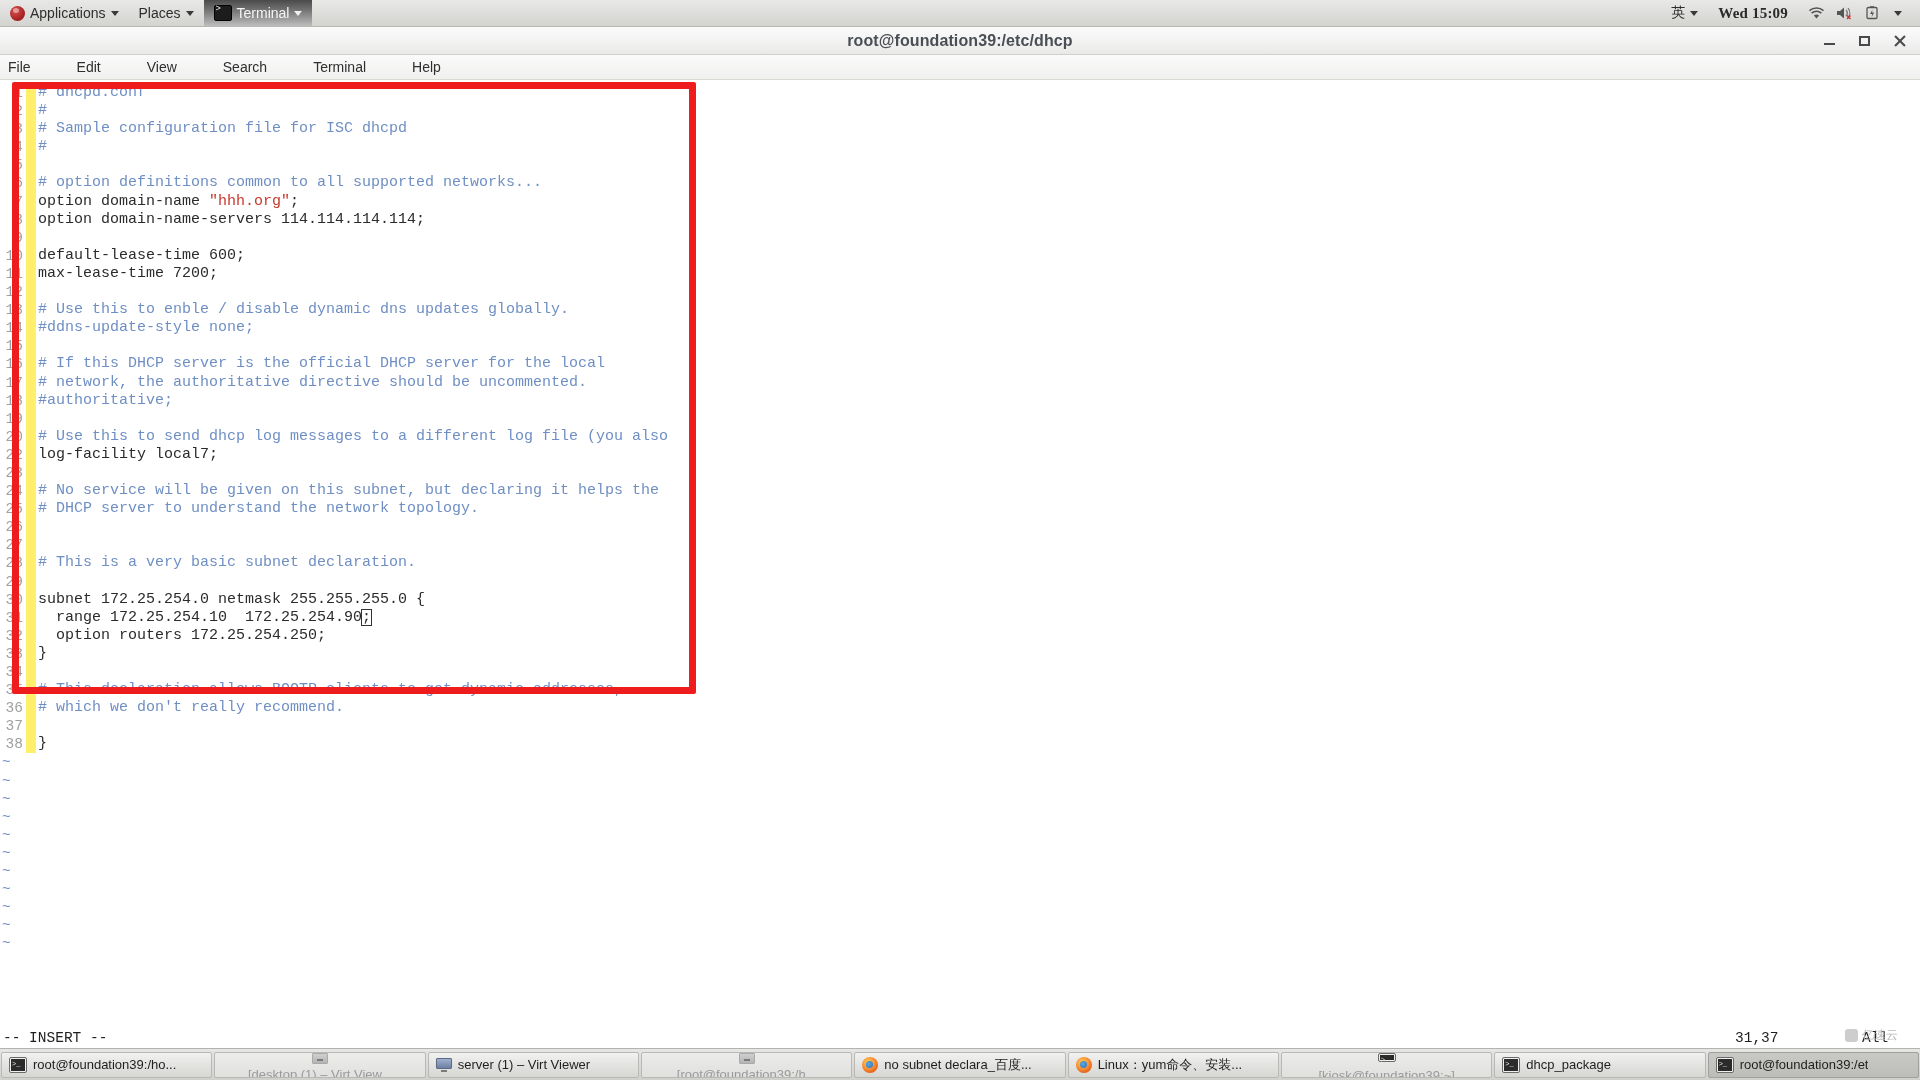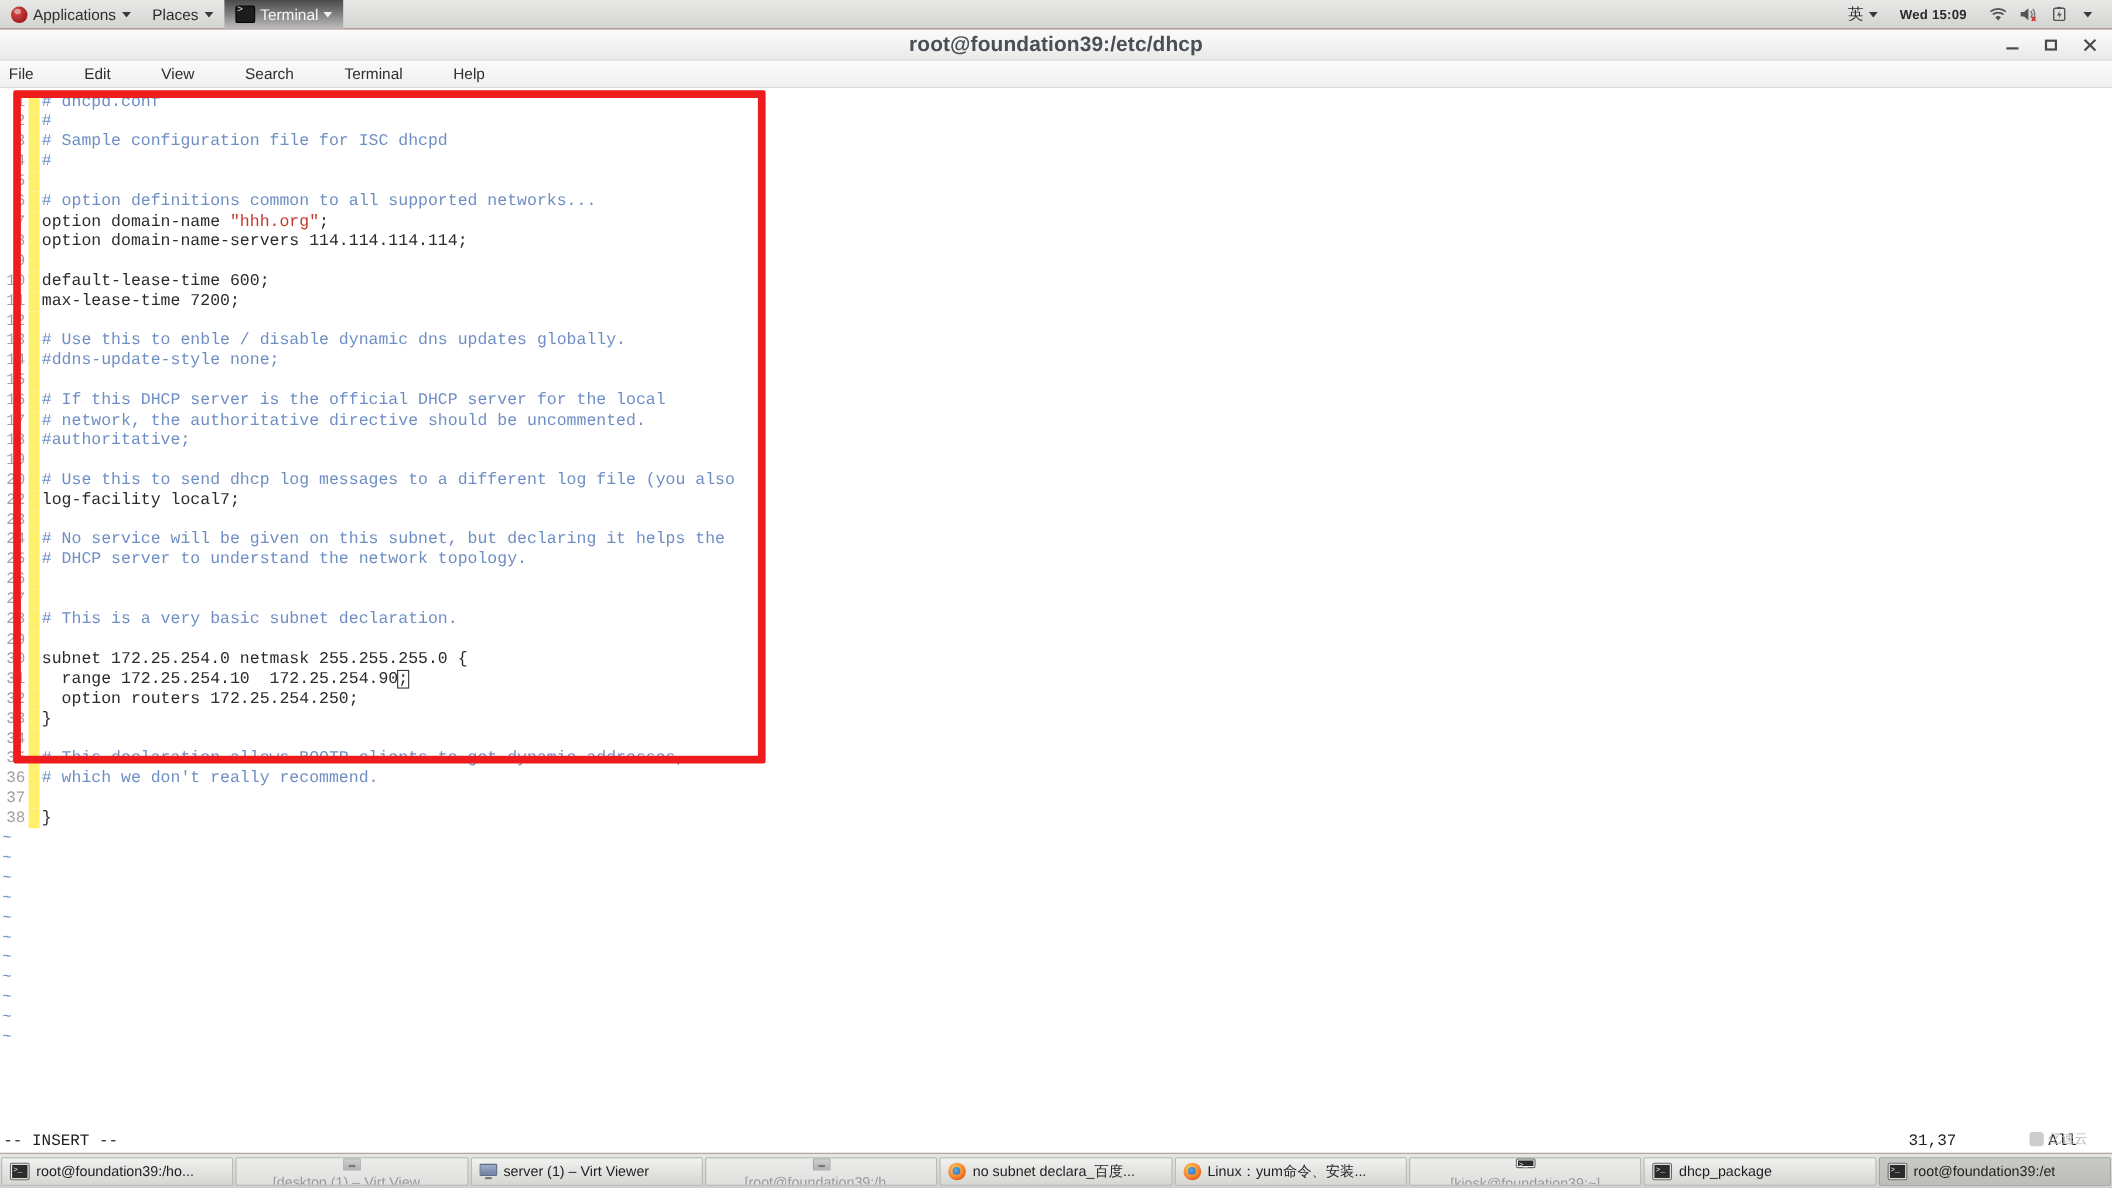--- a/index.html
+++ b/index.html
@@ -53,7 +53,7 @@
     font-family:"Liberation Mono",monospace;font-size:9px;
   }
   .ime-label{font-size:14px;font-weight:500;}
-  .clock{font-size:12px;font-weight:bold;letter-spacing:.2px;color:#2b2b2b;}
+  .clock{font-size:15px;font-weight:bold;letter-spacing:.2px;color:#2b2b2b;font-family:Liberation Serif, serif;}
   .ic{display:inline-block;}
   svg.ic{vertical-align:middle;}
 

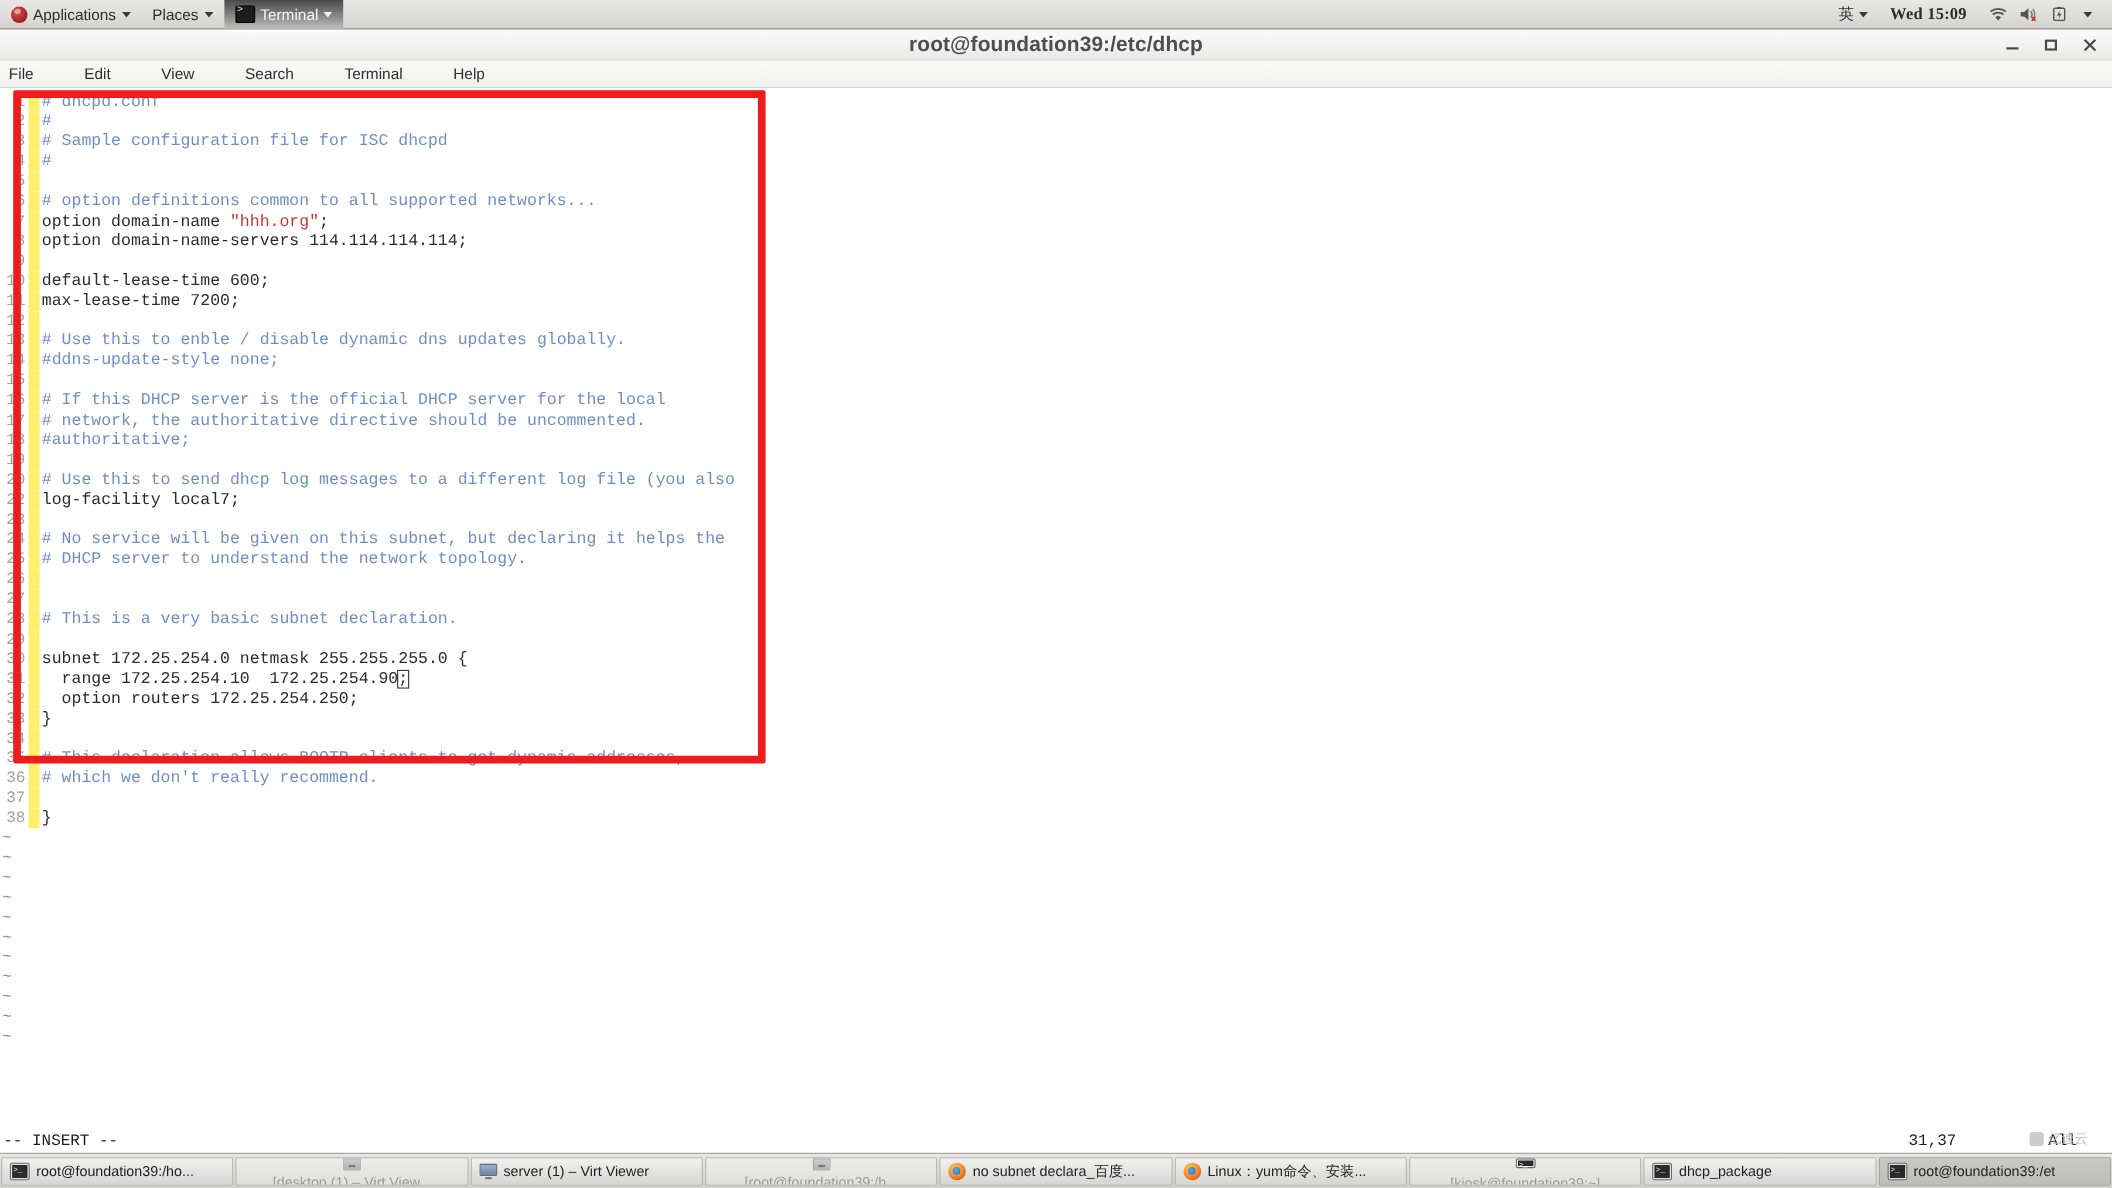--- a/index.html
+++ b/index.html
@@ -69,7 +69,7 @@
     display:flex;align-items:center;justify-content:center;
   }
   .title-text{
-    font-size:19px;font-weight:bold;color:#4a4f55;letter-spacing:.1px;
+    font-size:16px;font-weight:bold;color:#4a4f55;letter-spacing:.1px;
   }
   .win-btns{position:absolute;right:6px;top:0;height:27px;display:flex;align-items:center;gap:18px;padding-right:6px;}
   .wb{width:17px;height:17px;position:relative;cursor:default;}

